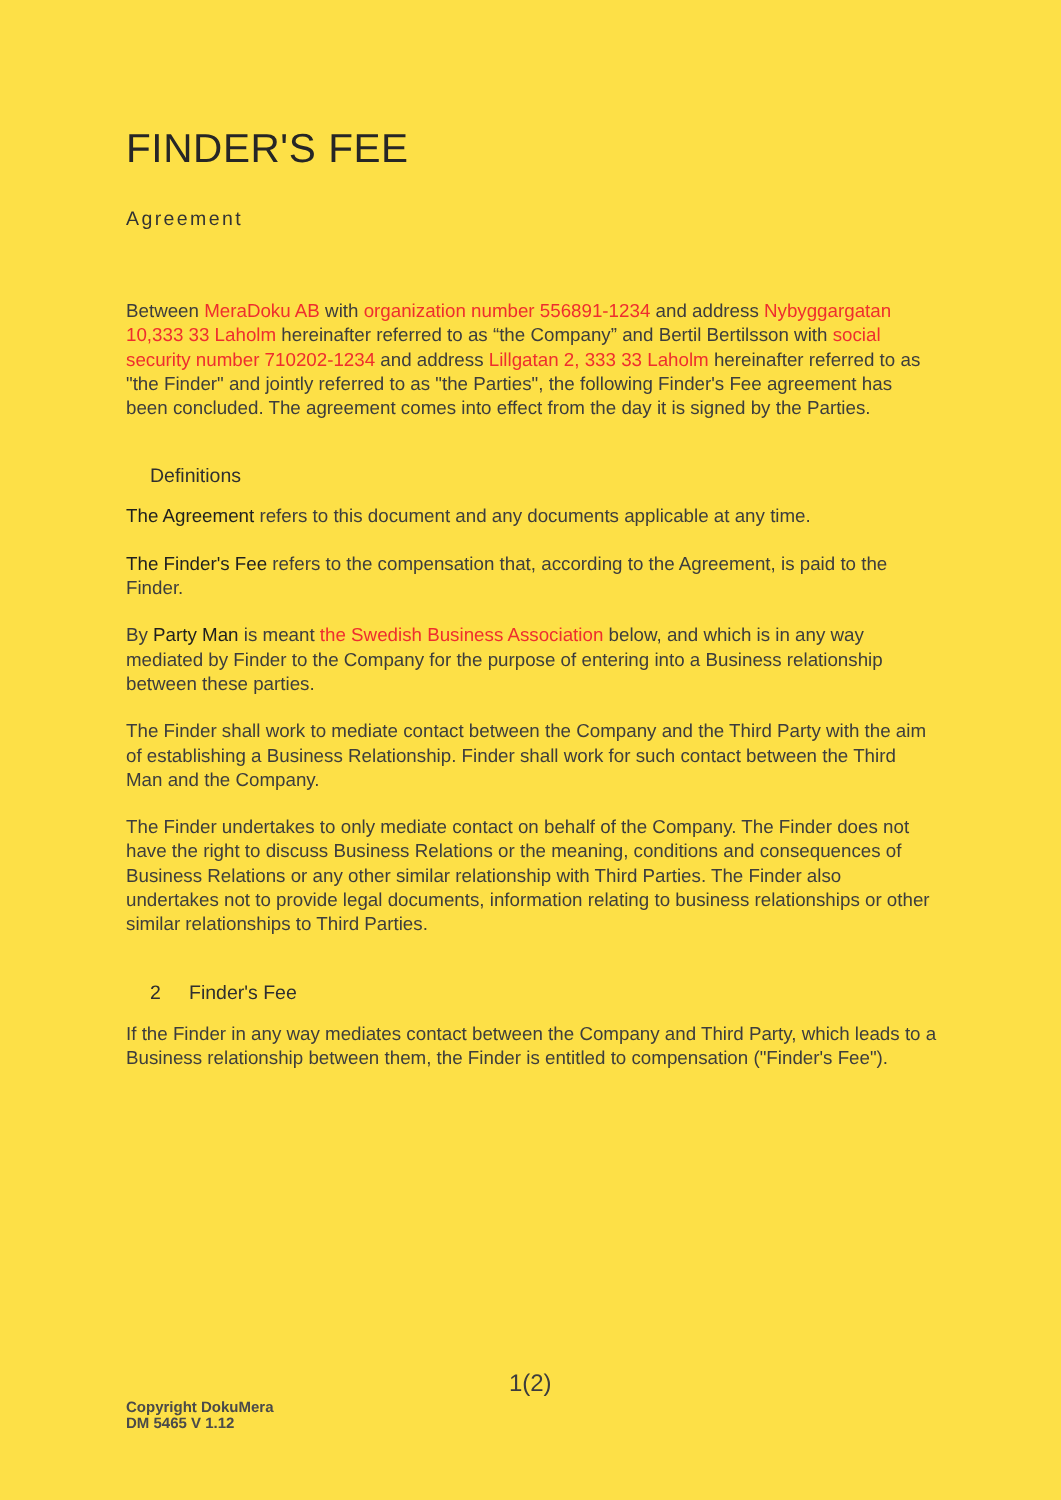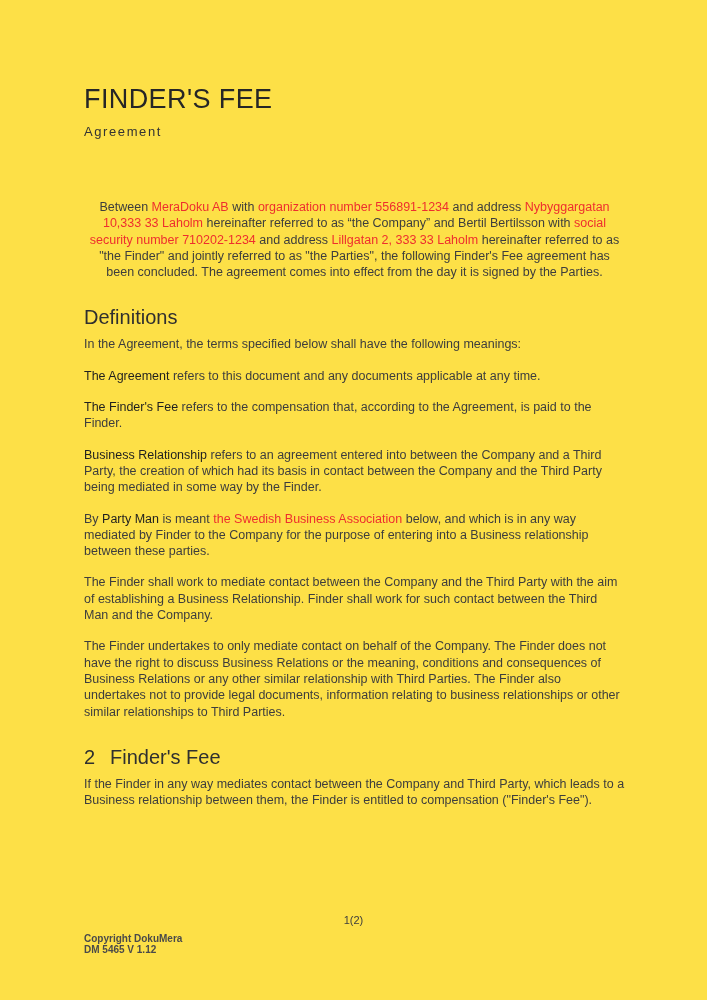--- a/index.html
+++ b/index.html
@@ -31,7 +31,7 @@
     line-height: 17px;
     color: #333333;
     letter-spacing: 1.6px;
-    margin-top: 8px;
+    margin-top: 22px;
   }
   .para {
     font-size: 12.5px;

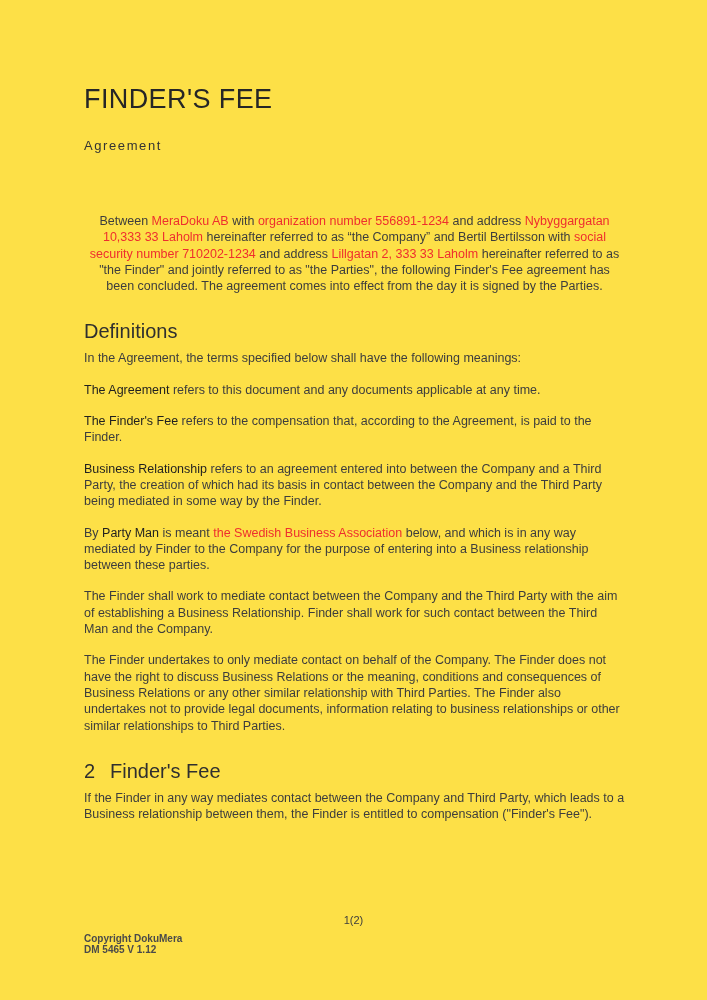--- a/index.html
+++ b/index.html
@@ -39,7 +39,7 @@
     color: #3d3d3d;
     margin: 0 0 15px 0;
   }
-  .para.intro { margin-top: 59px; text-align: center; }
+  .para.intro { margin-top: 45px; }
   .bold { font-weight: normal; color: #1f1f1f; }
   .red { color: var(--accent-red, #ee2e2e); }
   .sec-heading {

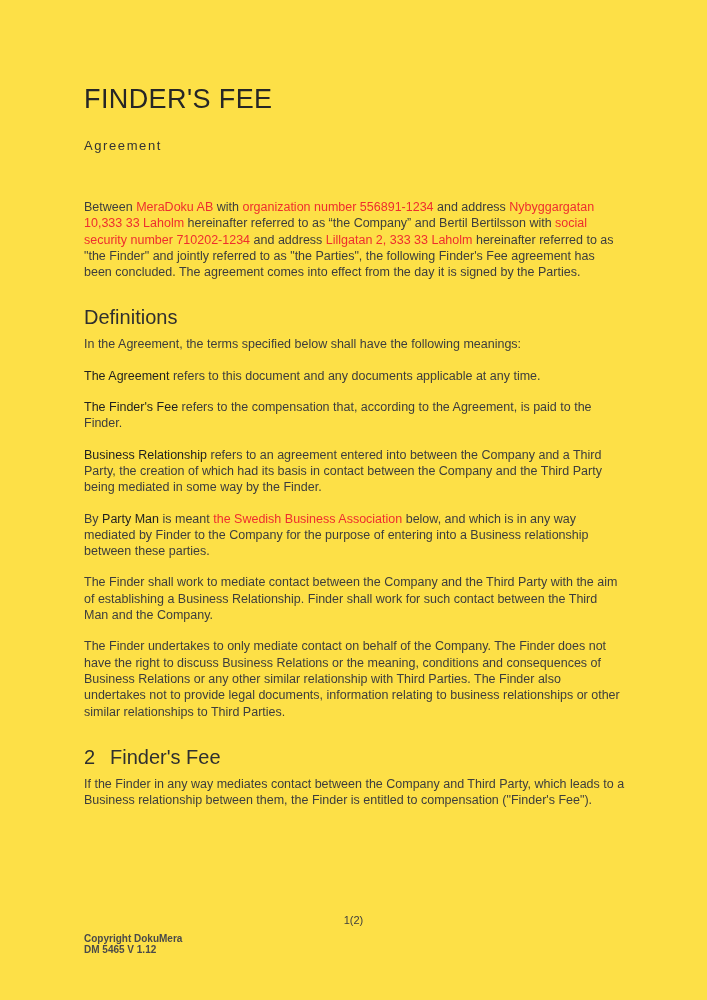--- a/index.html
+++ b/index.html
@@ -43,11 +43,11 @@
   .bold { font-weight: normal; color: #1f1f1f; }
   .red { color: var(--accent-red, #ee2e2e); }
   .sec-heading {
-    font-size: 20px;
+    font-size: 13px;
     line-height: 20px;
     font-weight: 400;
     color: #2f2f2f;
-    margin: 27px 0 9px 0;
+    margin: 27px 0 9px 16px;
   }
   .sec-num { display: inline-block; width: 26px; }
   .footer-page {

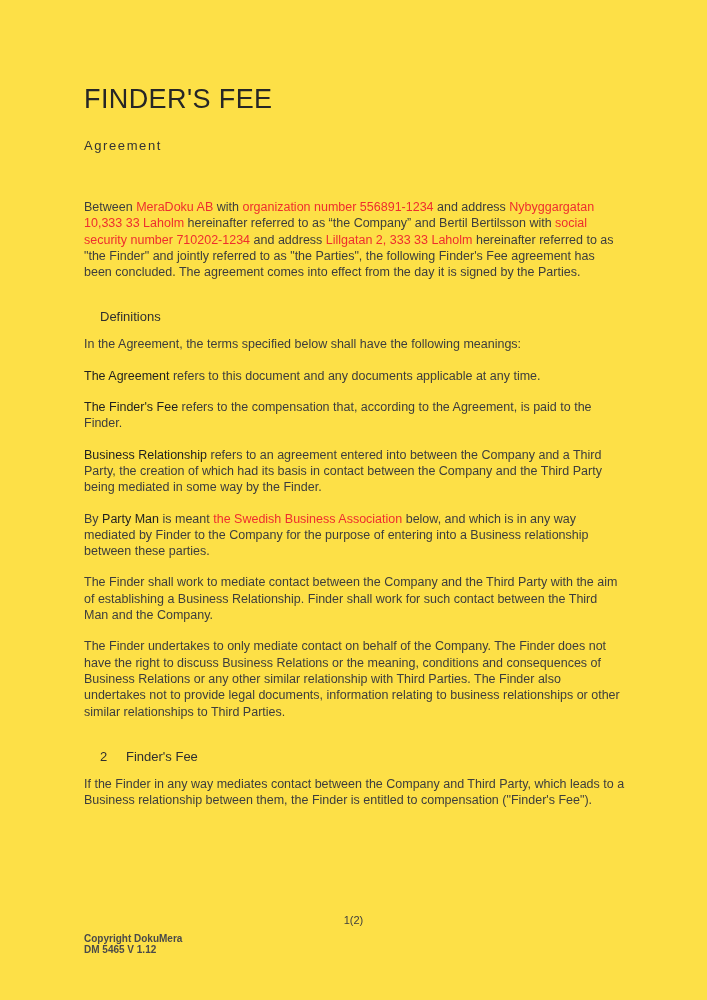--- a/index.html
+++ b/index.html
@@ -77,7 +77,6 @@
     <div>
         <p class="para intro"><span>Between </span><span class="red">MeraDoku AB</span><span> with </span><span class="red">organization number 556891-1234</span><span> and address </span><span class="red">Nybyggargatan 10,333 33 Laholm</span><span> hereinafter referred to as “the Company” and Bertil Bertilsson with </span><span class="red">social security number 710202-1234</span><span> and address </span><span class="red">Lillgatan 2, 333 33 Laholm</span><span> hereinafter referred to as "the Finder" and jointly referred to as "the Parties", the following Finder's Fee agreement has been concluded. The agreement comes into effect from the day it is signed by the Parties.</span></p>
         <div class="sec-heading"><span>Definitions</span></div>
-        <p class="para"><span>In the Agreement, the terms specified below shall have the following meanings:</span></p>
         <p class="para"><span class="bold">The Agreement</span><span> refers to this document and any documents applicable at any time.</span></p>
         <p class="para"><span class="bold">The Finder's Fee</span><span> refers to the compensation that, according to the Agreement, is paid to the Finder.</span></p>
         <p class="para"><span class="bold">Business Relationship</span><span> refers to an agreement entered into between the Company and a Third Party, the creation of which had its basis in contact between the Company and the Third Party being mediated in some way by the Finder.</span></p>

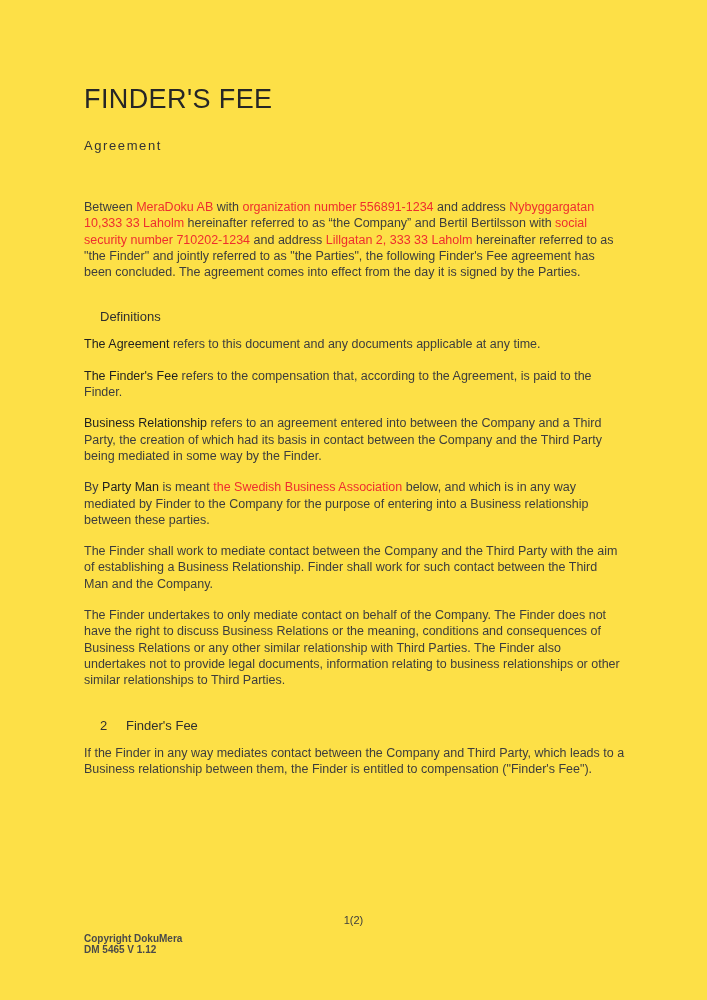--- a/index.html
+++ b/index.html
@@ -79,7 +79,6 @@
         <div class="sec-heading"><span>Definitions</span></div>
         <p class="para"><span class="bold">The Agreement</span><span> refers to this document and any documents applicable at any time.</span></p>
         <p class="para"><span class="bold">The Finder's Fee</span><span> refers to the compensation that, according to the Agreement, is paid to the Finder.</span></p>
-        <p class="para"><span class="bold">Business Relationship</span><span> refers to an agreement entered into between the Company and a Third Party, the creation of which had its basis in contact between the Company and the Third Party being mediated in some way by the Finder.</span></p>
         <p class="para"><span>By </span><span class="bold">Party Man</span><span> is meant </span><span class="red">the Swedish Business Association</span><span> below, and which is in any way mediated by Finder to the Company for the purpose of entering into a Business relationship between these parties.</span></p>
         <p class="para"><span>The Finder shall work to mediate contact between the Company and the Third Party with the aim of establishing a Business Relationship. Finder shall work for such contact between the Third Man and the Company.</span></p>
         <p class="para"><span>The Finder undertakes to only mediate contact on behalf of the Company. The Finder does not have the right to discuss Business Relations or the meaning, conditions and consequences of Business Relations or any other similar relationship with Third Parties. The Finder also undertakes not to provide legal documents, information relating to business relationships or other similar relationships to Third Parties.</span></p>

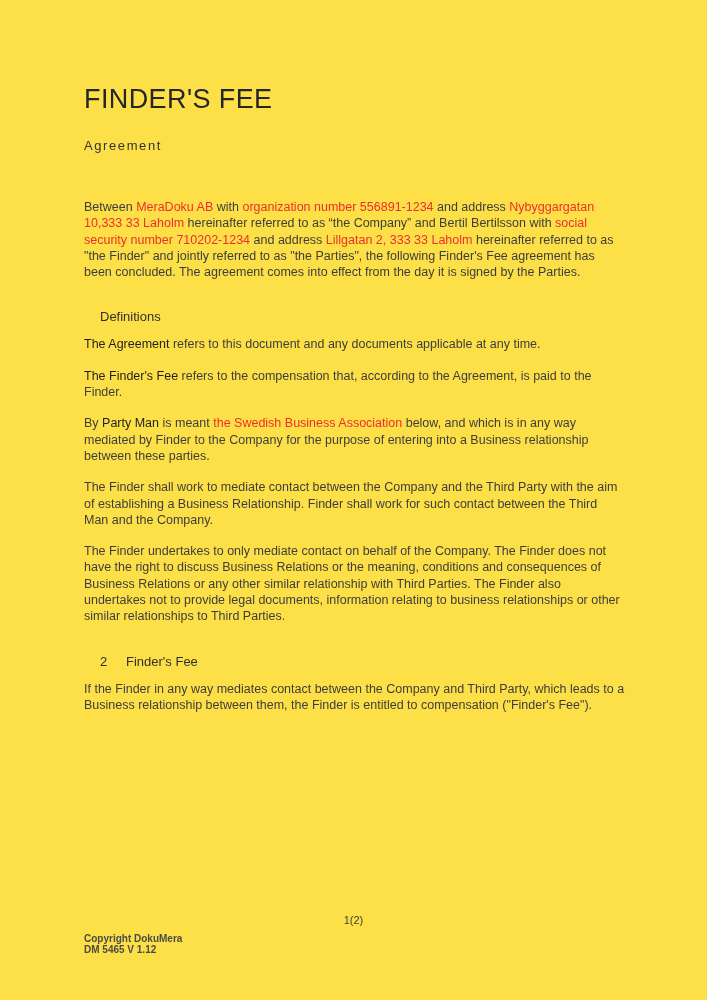--- a/index.html
+++ b/index.html
@@ -55,7 +55,7 @@
     left: 0; top: 914px;
     width: 100%;
     text-align: center;
-    font-size: 11px;
+    font-size: 16px;
     color: #3d3d3d;
   }
   .footer-info {

